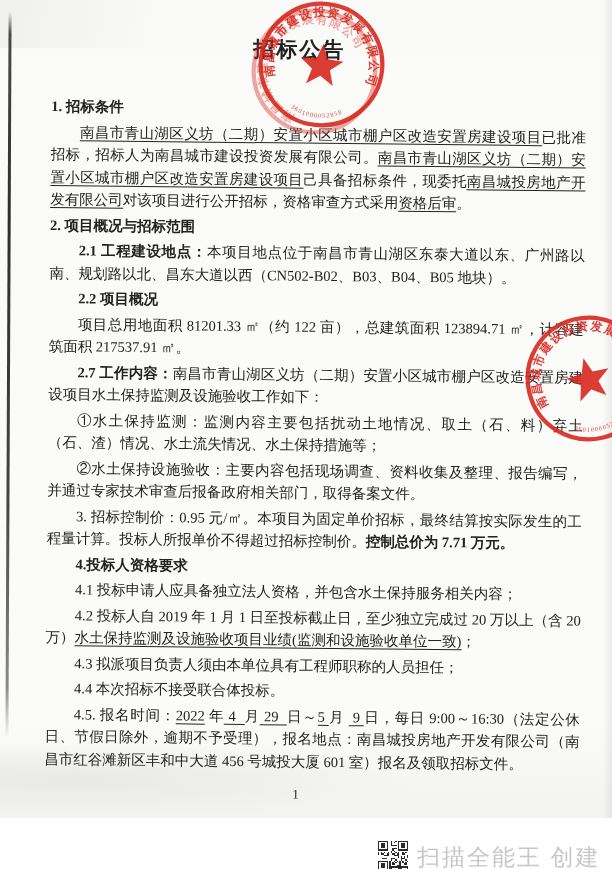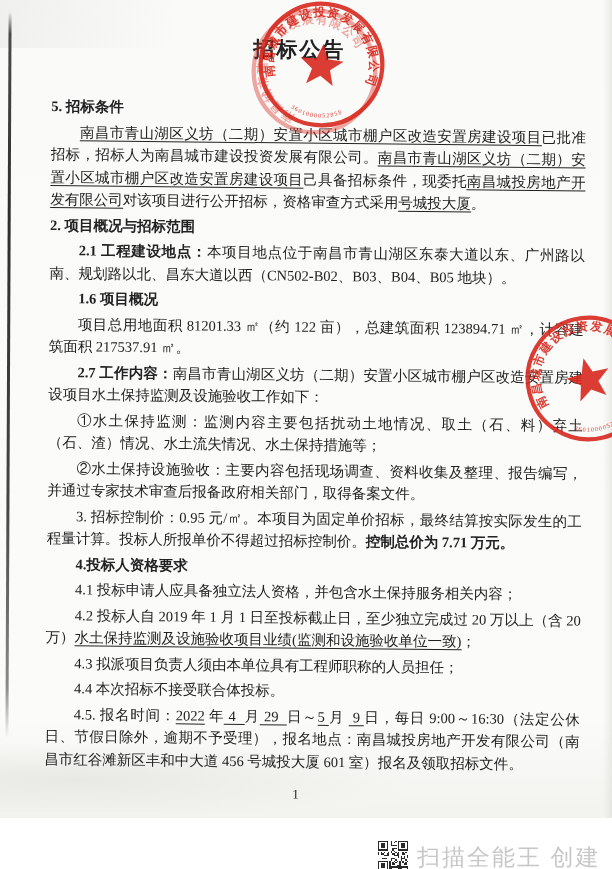--- a/index.html
+++ b/index.html
@@ -82,7 +82,7 @@
     <div class="doc">
       <div class="title">招标公告</div>
       <div id="doc-body">
-          <p class="heading"><span class="">5.  招标条件</span></p>
+          <p class="heading"><span class="">1.  招标条件</span></p>
           <p class="body indent"><span class="u ">南昌市青山湖区义坊（二期）安置小区城市棚户区改造安置房建设项目</span><span class="">已批准招标，招标人为南昌城市建设投资发展有限公司。</span><span class="u ">南昌市青山湖区义坊（二期）安置小区城市棚户区改造安置房建设项目</span><span class="">己具备招标条件，现委托</span><span class="u ">南昌城投房地产开发有限公司</span><span class="">对该项目进行公开招标，资格审查方式采用</span><span class="u ">号城投大厦</span><span class="">。</span></p>
           <p class="heading"><span class="">2.  项目概况与招标范围</span></p>
           <p class="body indent"><span class="b">2.1 工程建设地点：</span><span class="">本项目地点位于南昌市青山湖区东泰大道以东、广州路以南、规划路以北、昌东大道以西（CN502-B02、B03、B04、B05 地块）。</span></p>

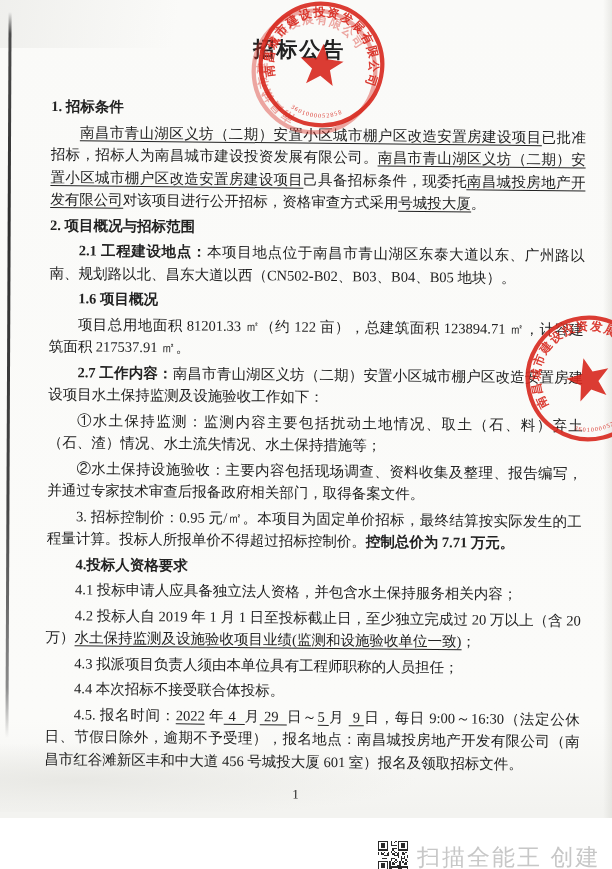--- a/index.html
+++ b/index.html
@@ -83,7 +83,7 @@
       <div class="title">招标公告</div>
       <div id="doc-body">
           <p class="heading"><span class="">1.  招标条件</span></p>
-          <p class="body indent"><span class="u ">南昌市青山湖区义坊（二期）安置小区城市棚户区改造安置房建设项目</span><span class="">已批准招标，招标人为南昌城市建设投资发展有限公司。</span><span class="u ">南昌市青山湖区义坊（二期）安置小区城市棚户区改造安置房建设项目</span><span class="">己具备招标条件，现委托</span><span class="u ">南昌城投房地产开发有限公司</span><span class="">对该项目进行公开招标，资格审查方式采用</span><span class="u ">号城投大厦</span><span class="">。</span></p>
+          <p class="body indent"><span class="u ">南昌市青山湖区义坊（二期）安置小区城市棚户区改造安置房建设项目</span><span class="">已批准招标，招标人为南昌城市建设投资发展有限公司。</span><span class="u ">南昌市青山湖区义坊（二期）安置小区城市棚户区改造安置房建设项目</span><span class="">己具备招标条件，现委托</span><span class="u ">南昌城投房地产开发有限公司</span><span class="">对该项目进行公开招标，资格审查方式采用</span><span class="u ">资格后审</span><span class="">。</span></p>
           <p class="heading"><span class="">2.  项目概况与招标范围</span></p>
           <p class="body indent"><span class="b">2.1 工程建设地点：</span><span class="">本项目地点位于南昌市青山湖区东泰大道以东、广州路以南、规划路以北、昌东大道以西（CN502-B02、B03、B04、B05 地块）。</span></p>
           <p class="heading indent"><span class="">1.6 项目概况</span></p>

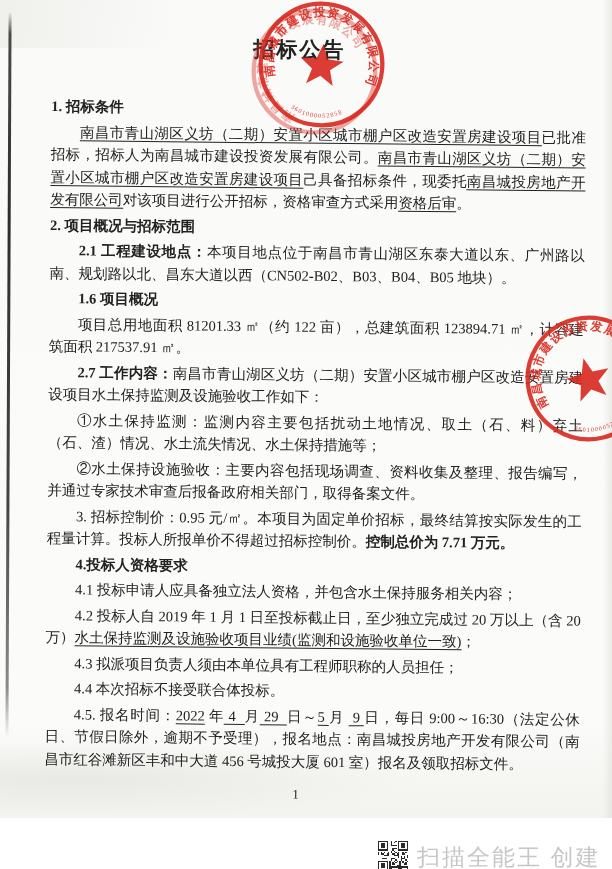--- a/index.html
+++ b/index.html
@@ -86,7 +86,7 @@
           <p class="body indent"><span class="u ">南昌市青山湖区义坊（二期）安置小区城市棚户区改造安置房建设项目</span><span class="">已批准招标，招标人为南昌城市建设投资发展有限公司。</span><span class="u ">南昌市青山湖区义坊（二期）安置小区城市棚户区改造安置房建设项目</span><span class="">己具备招标条件，现委托</span><span class="u ">南昌城投房地产开发有限公司</span><span class="">对该项目进行公开招标，资格审查方式采用</span><span class="u ">资格后审</span><span class="">。</span></p>
           <p class="heading"><span class="">2.  项目概况与招标范围</span></p>
           <p class="body indent"><span class="b">2.1 工程建设地点：</span><span class="">本项目地点位于南昌市青山湖区东泰大道以东、广州路以南、规划路以北、昌东大道以西（CN502-B02、B03、B04、B05 地块）。</span></p>
-          <p class="heading indent"><span class="">1.6 项目概况</span></p>
+          <p class="heading indent"><span class="">2.2 项目概况</span></p>
           <p class="body indent"><span class="">项目总用地面积 81201.33 ㎡（约 122 亩），总建筑面积 123894.71 ㎡，计容建筑面积 217537.91 ㎡。</span></p>
           <p class="body indent"><span class="b">2.7 工作内容：</span><span class="">南昌市青山湖区义坊（二期）安置小区城市棚户区改造安置房建设项目水土保持监测及设施验收工作如下：</span></p>
           <p class="body indent"><span class="">①水土保持监测：监测内容主要包括扰动土地情况、取土（石、料）弃土（石、渣）情况、水土流失情况、水土保持措施等；</span></p>

